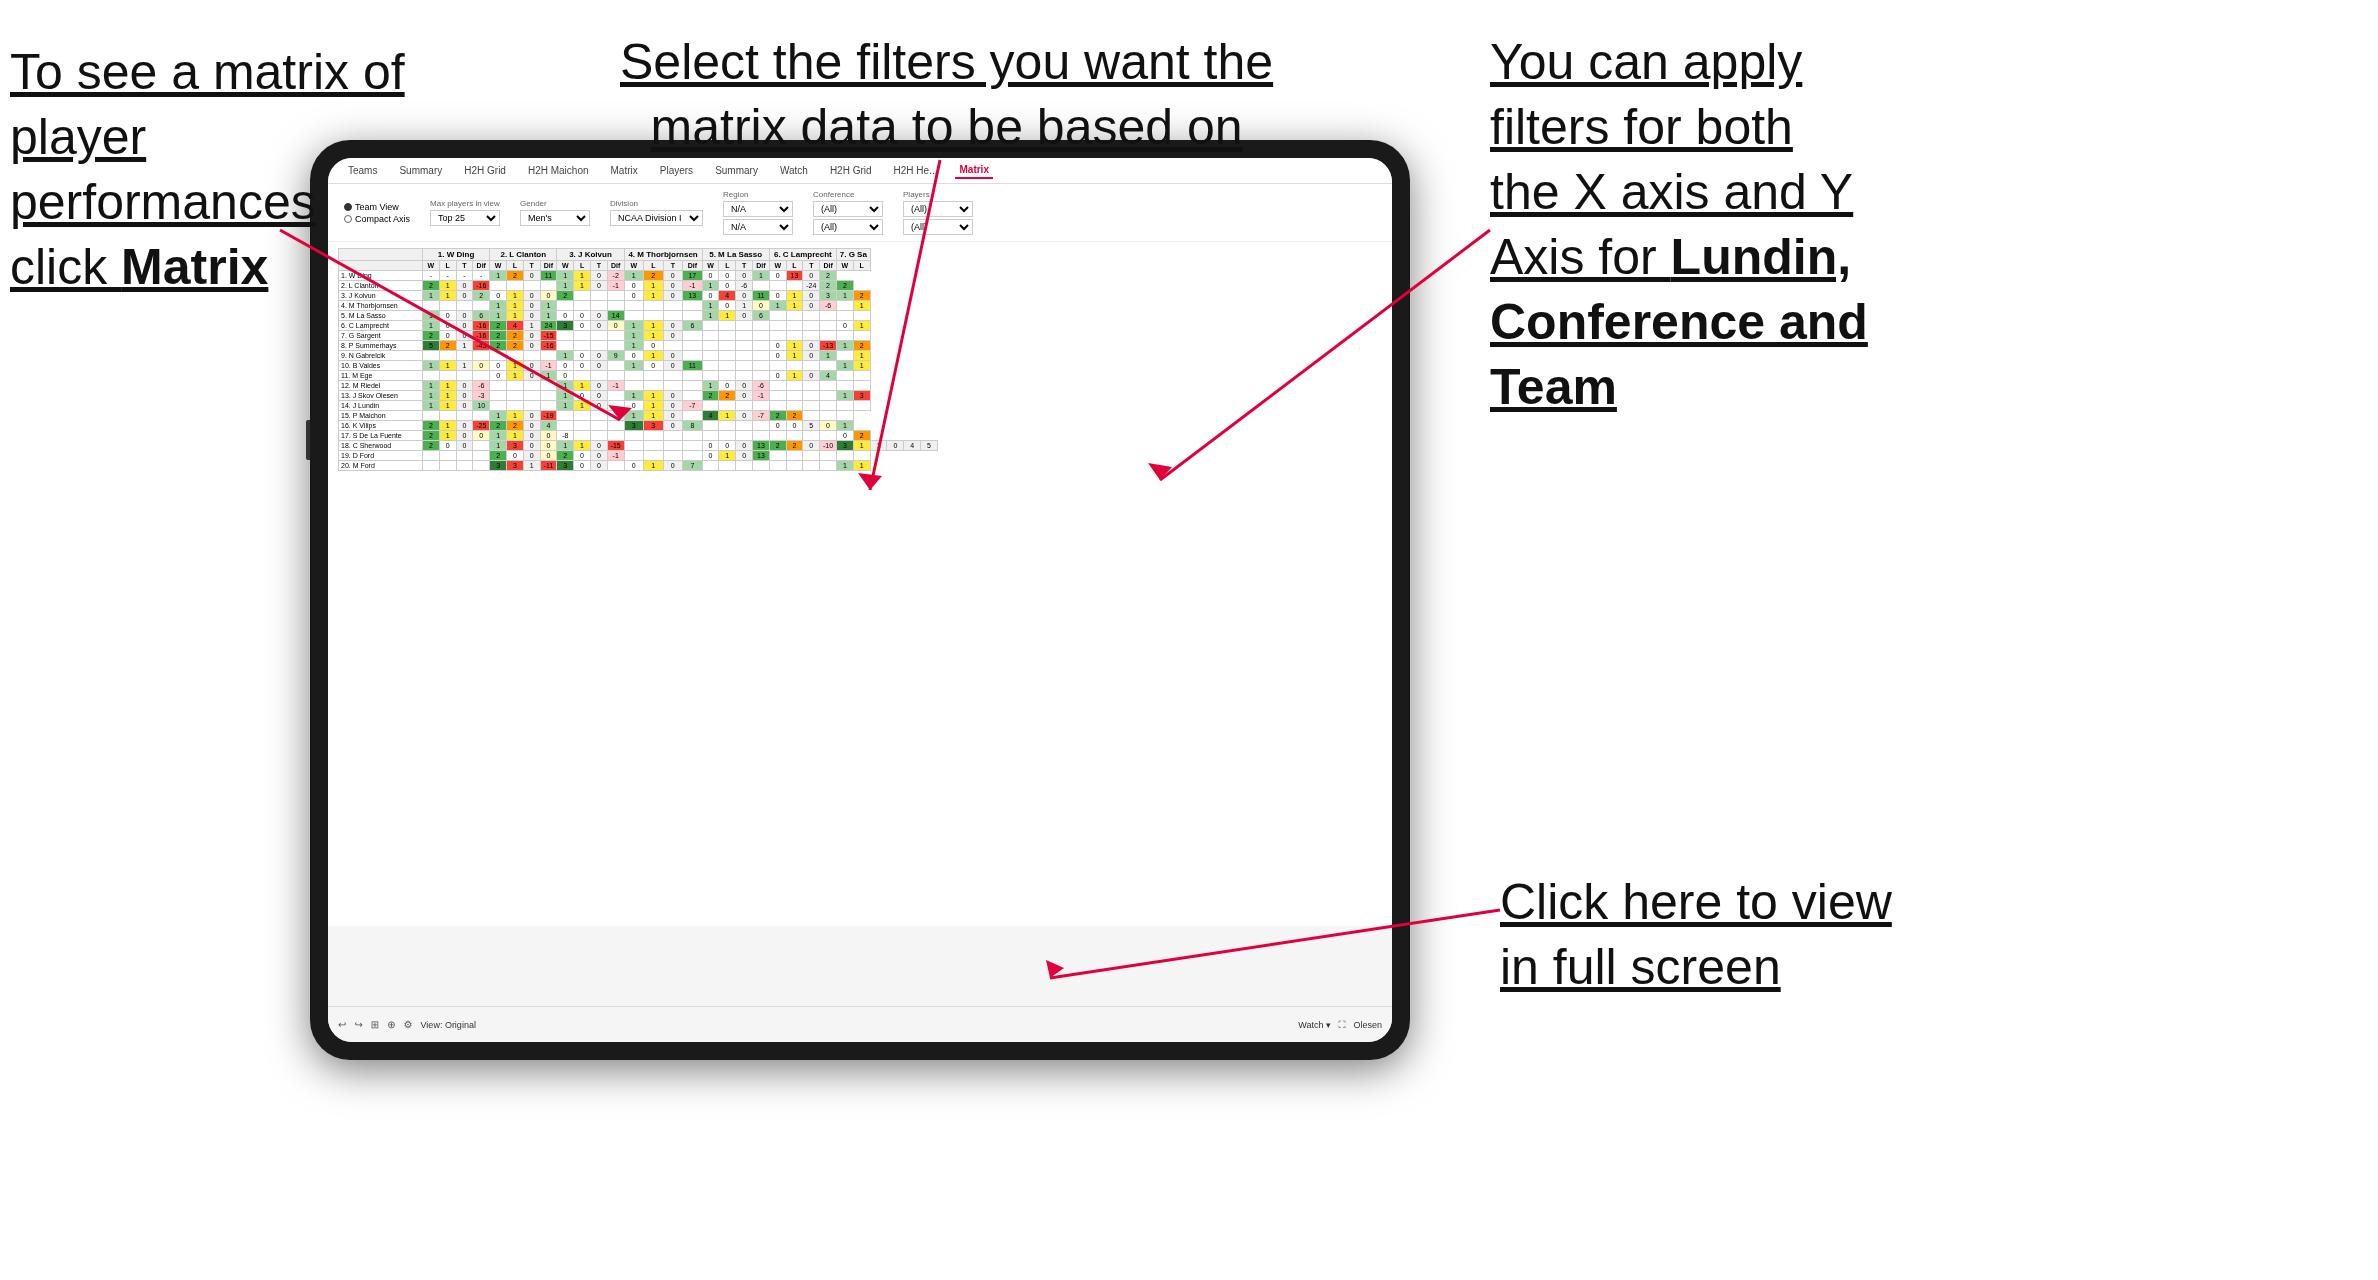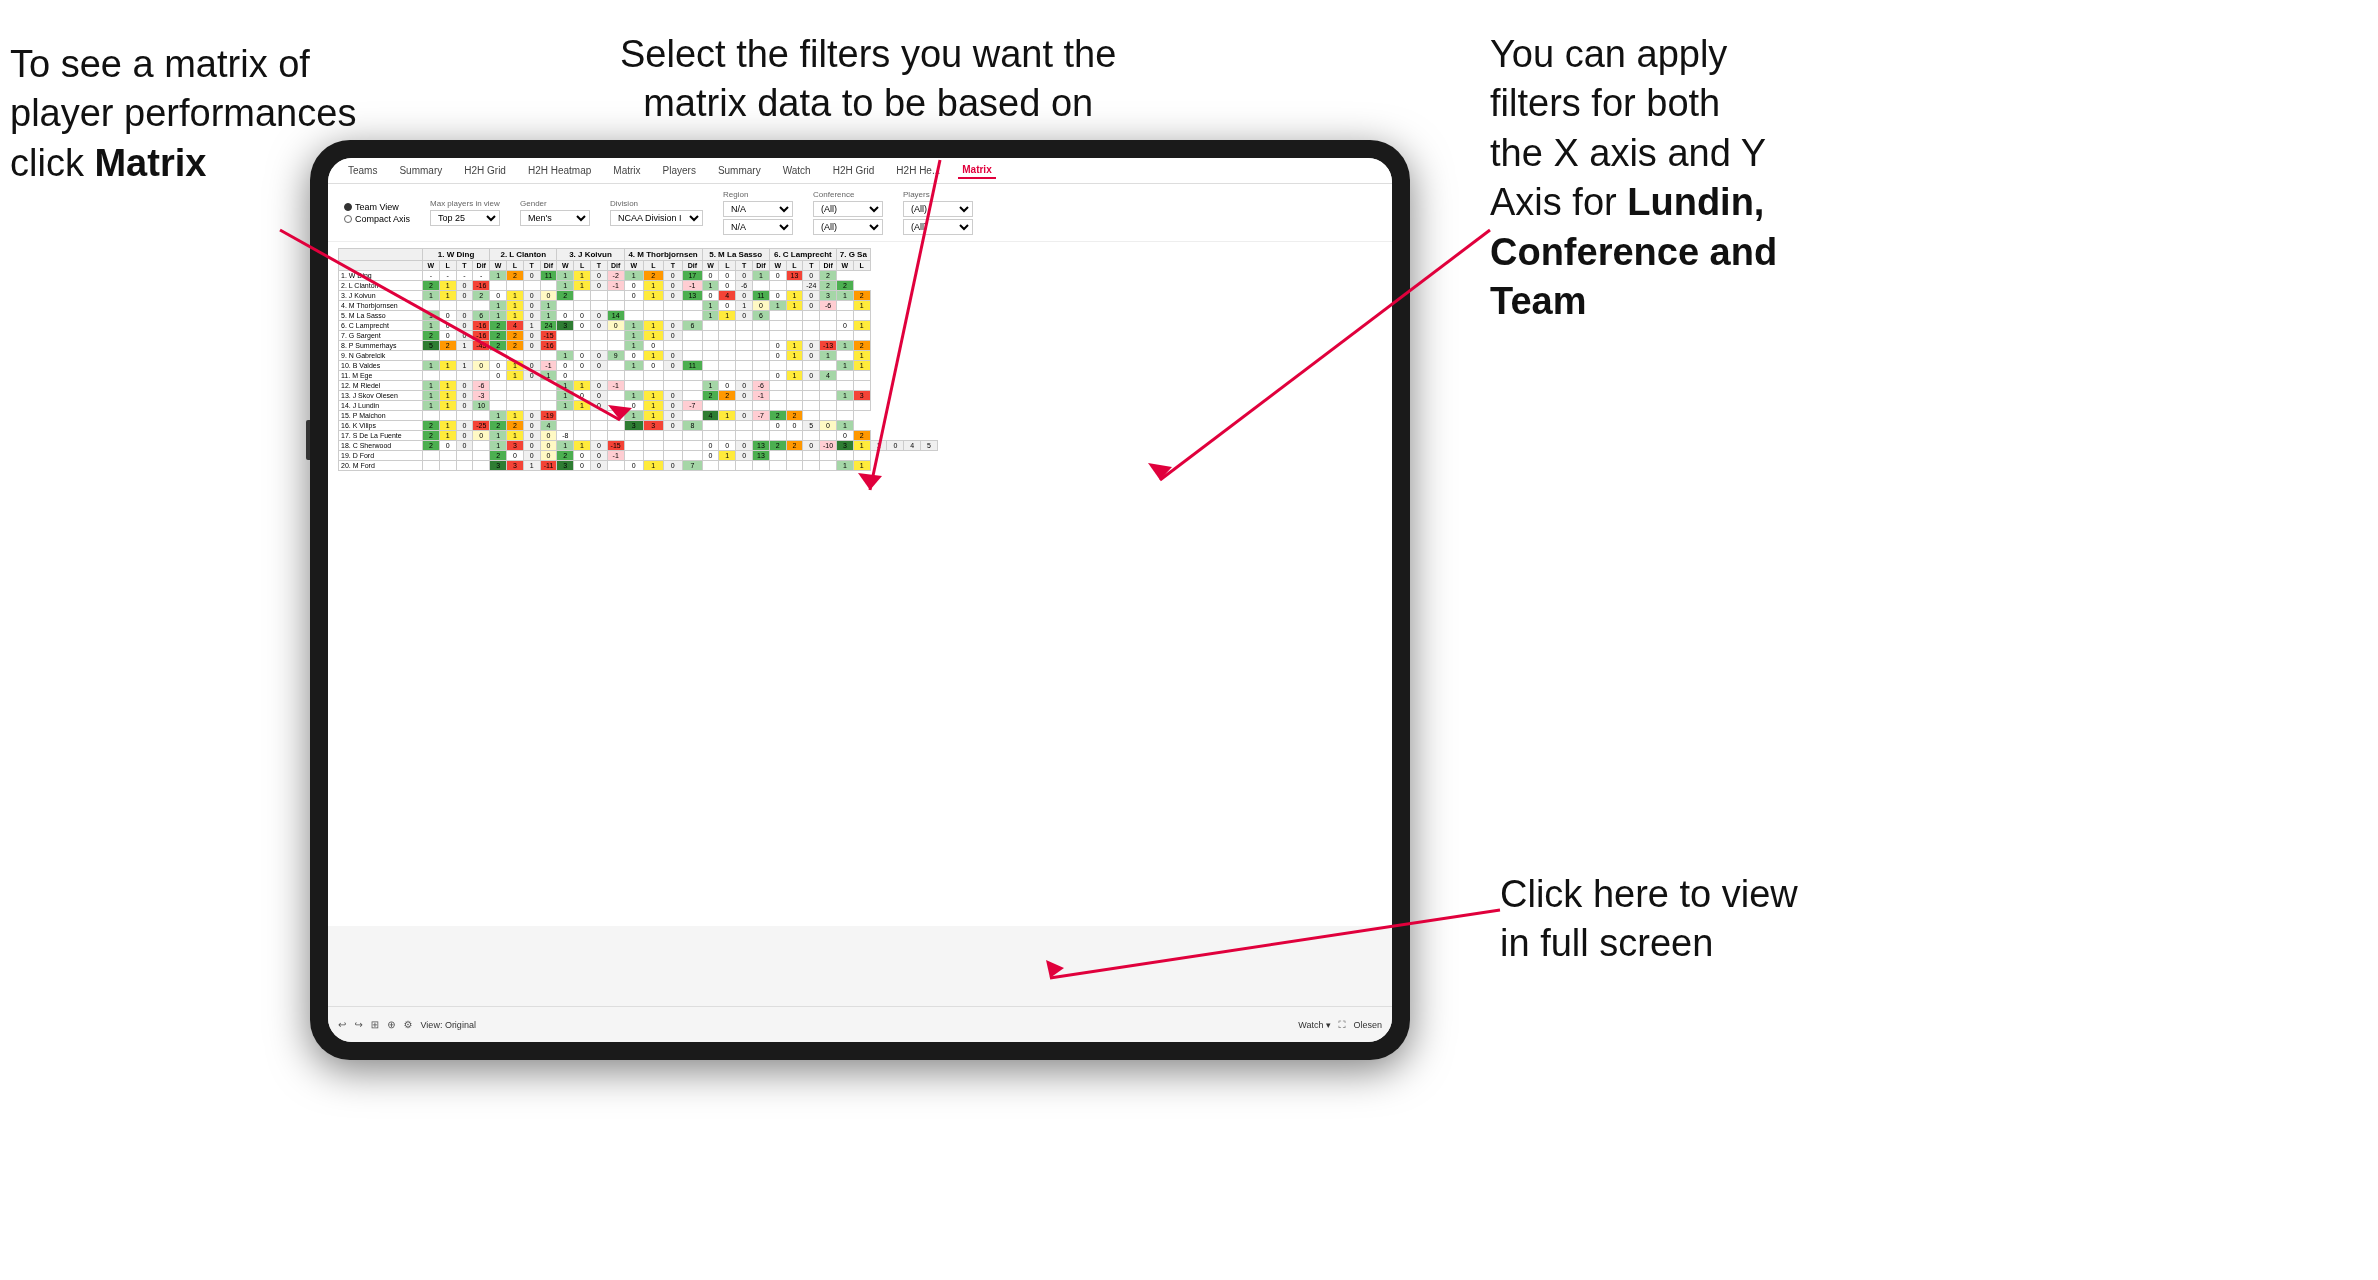--- a/index.html
+++ b/index.html
@@ -15,9 +15,10 @@
     
     .annotation {
       position: absolute;
-      font-size: 38px;
+      font-size: 50px;
       line-height: 1.3;
       color: #111;
+      text-decoration: underline;
     }
 
     .annotation strong {

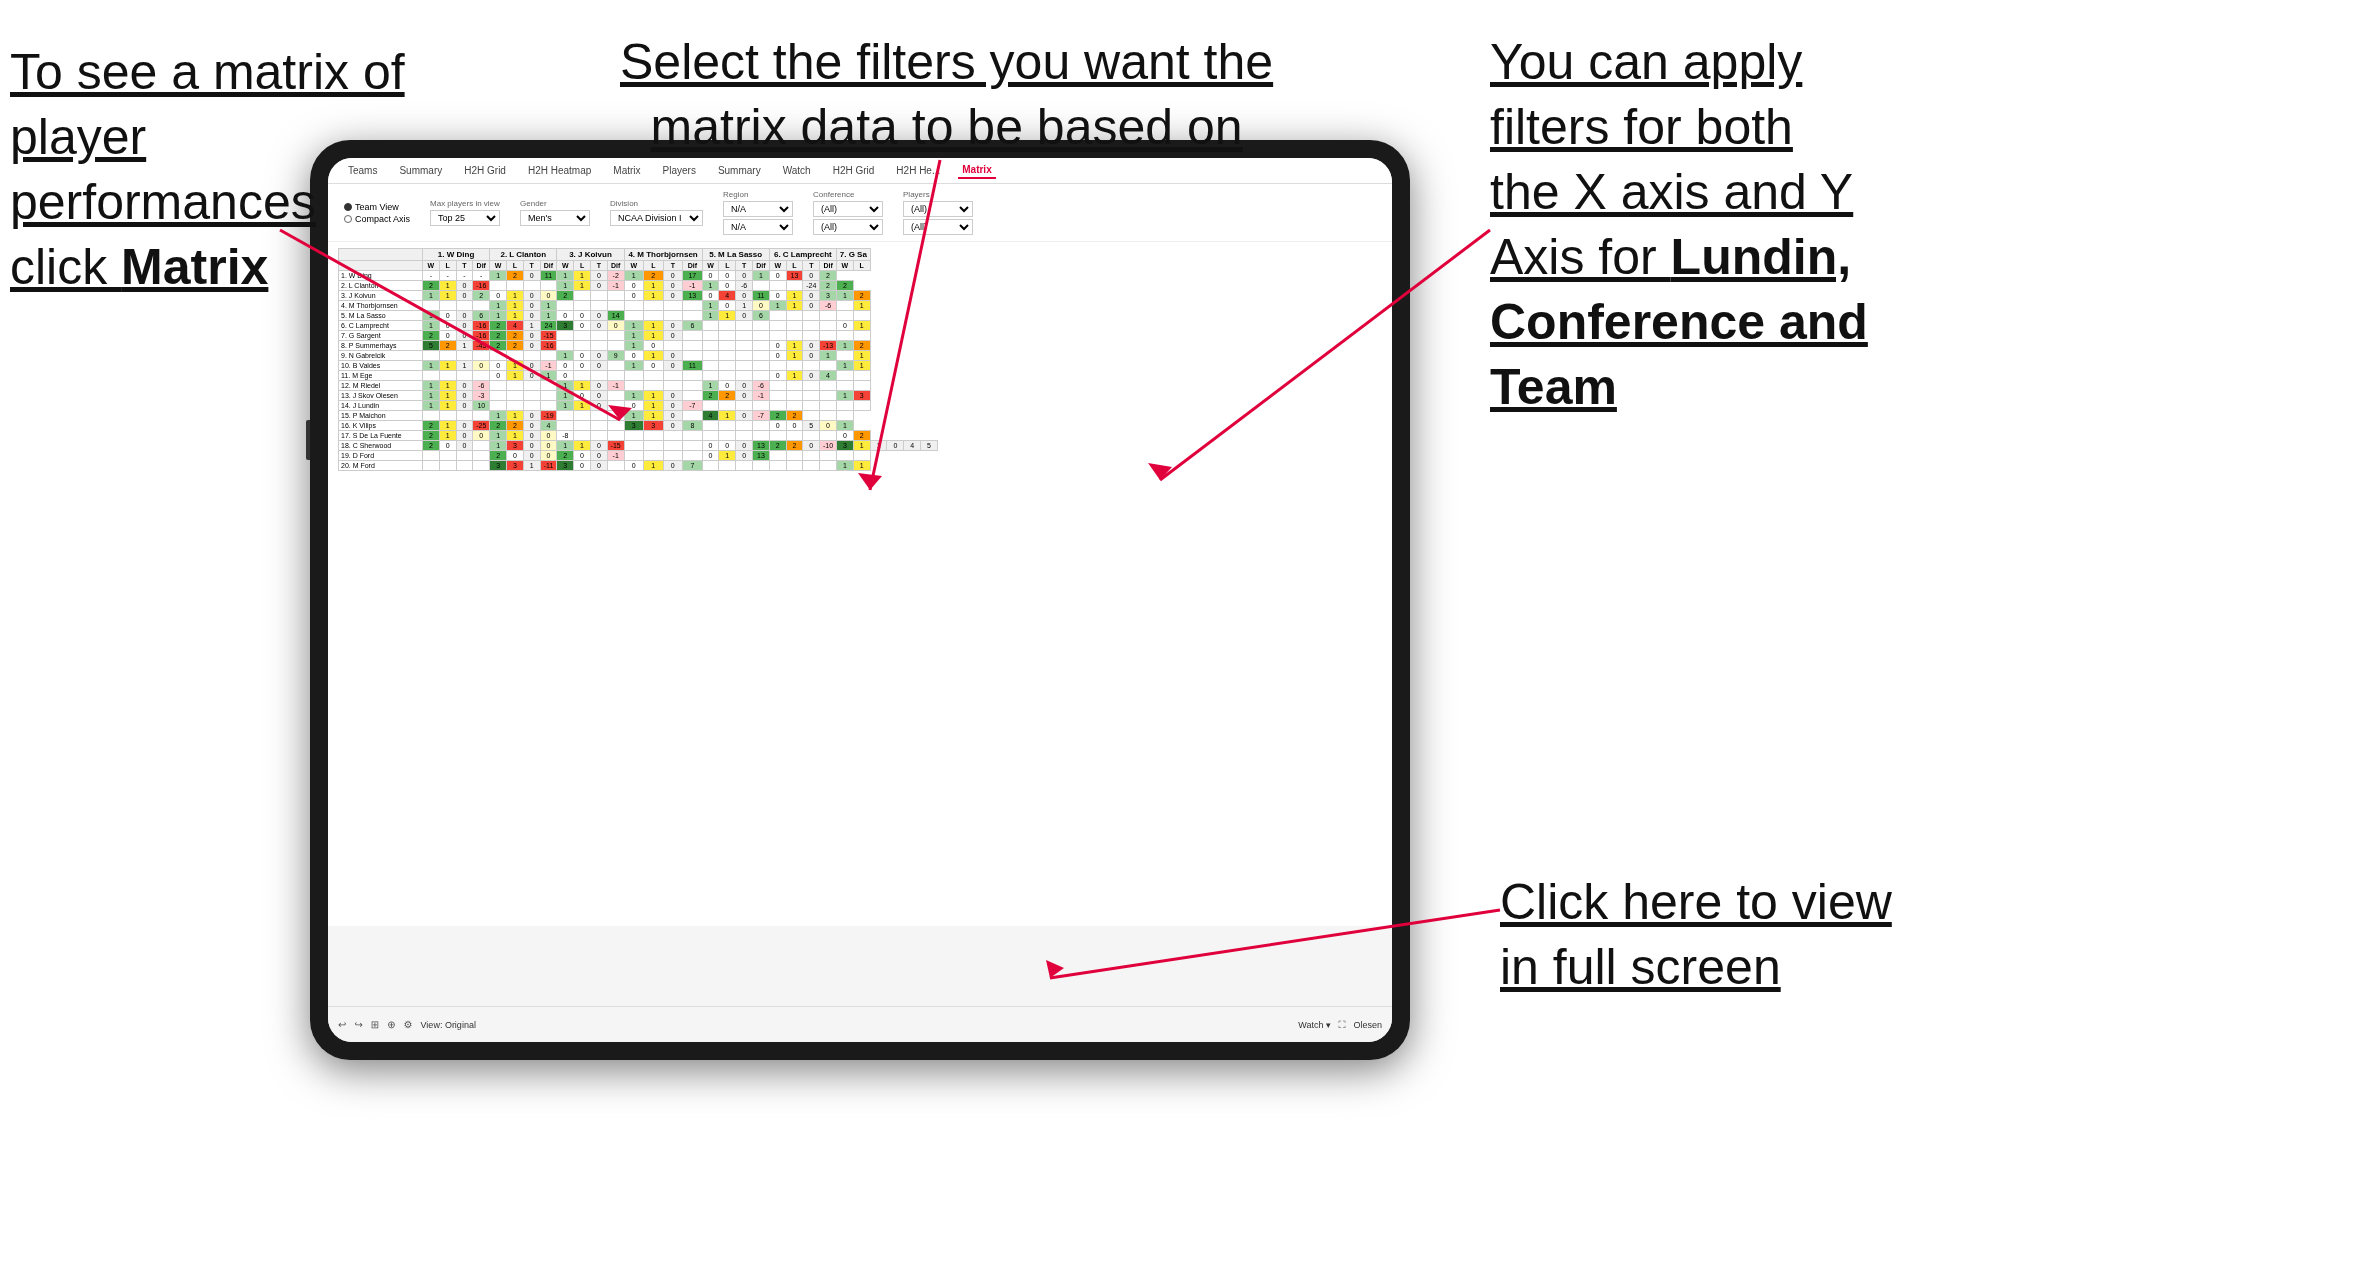--- a/index.html
+++ b/index.html
@@ -269,7 +269,7 @@
       <span class="sub-tab">Teams</span>
       <span class="sub-tab">Summary</span>
       <span class="sub-tab">H2H Grid</span>
-      <span class="sub-tab">H2H Heatmap</span>
+      <span class="sub-tab">H2H Maichon</span>
       <span class="sub-tab">Matrix</span>
       <span class="sub-tab">Players</span>
       <span class="sub-tab">Summary</span>

